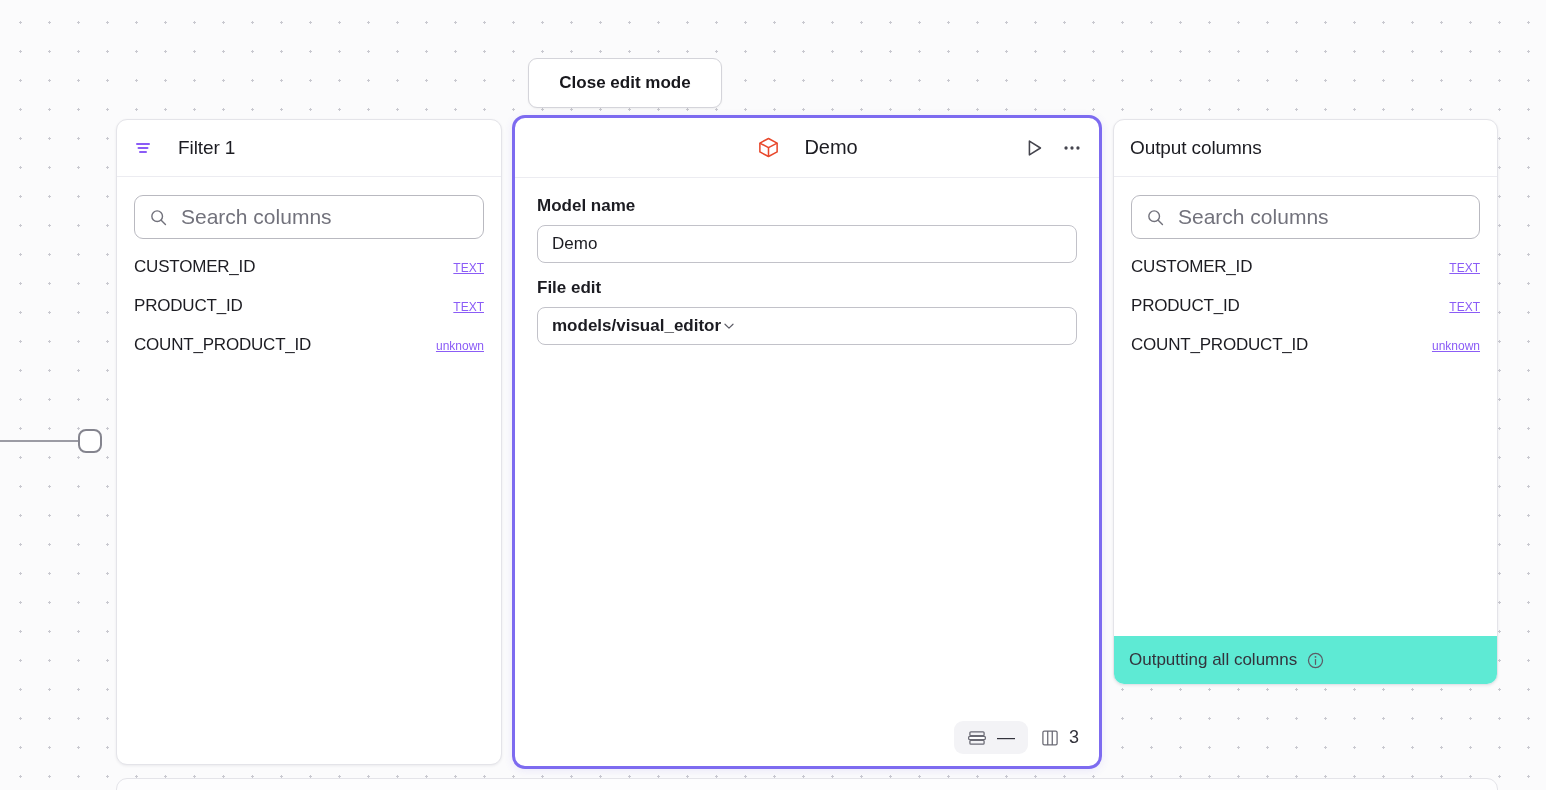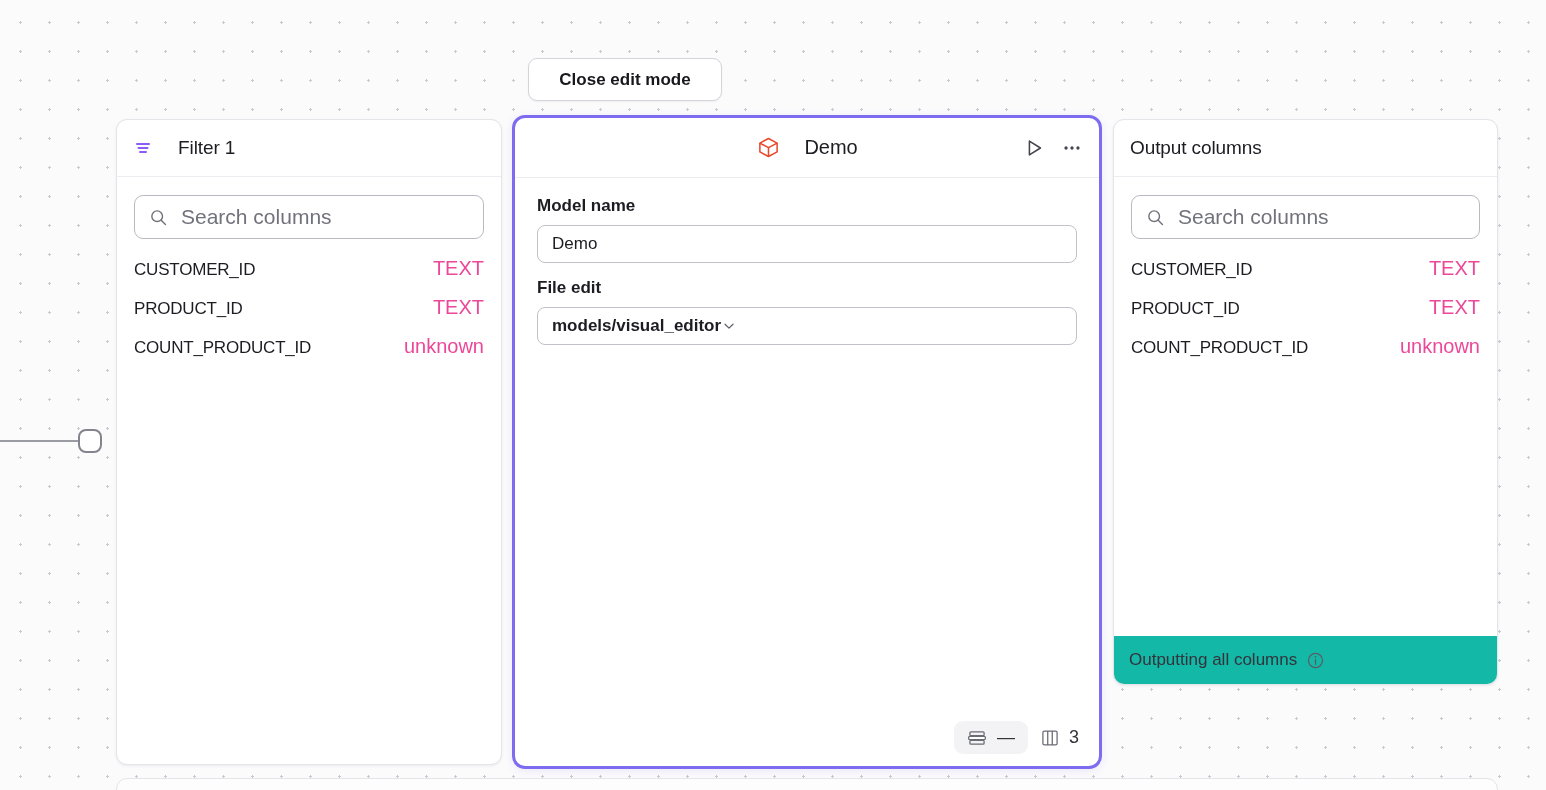--- a/index.html
+++ b/index.html
@@ -29,7 +29,7 @@
     left: 528px;
     top: 58px;
     width: 194px;
-    height: 43px;
+    height: 50px;
     background: #ffffff;
     border: 1px solid #d4d4da;
     border-radius: 9px;

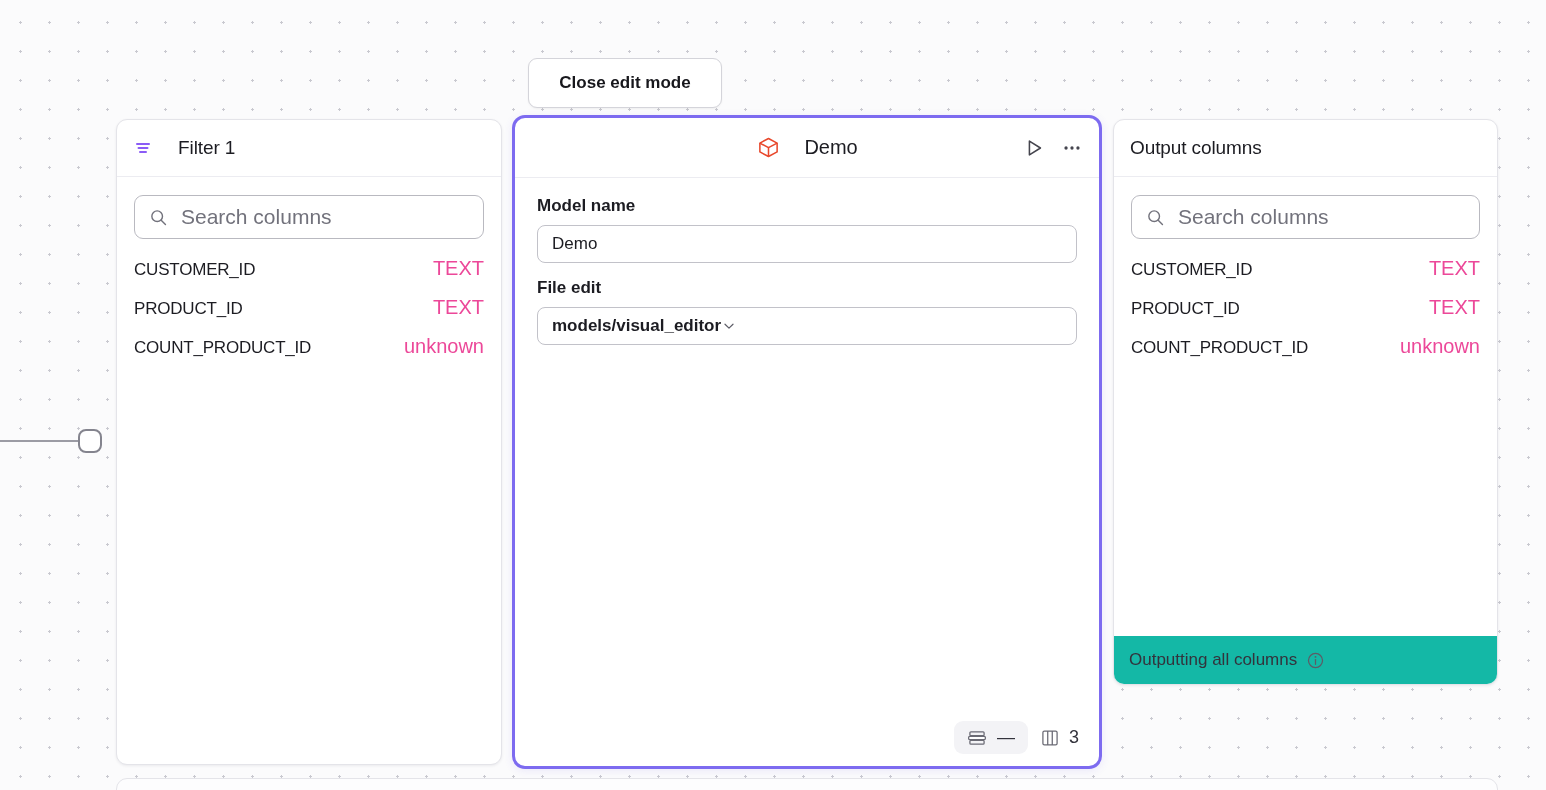--- a/index.html
+++ b/index.html
@@ -105,8 +105,9 @@
     letter-spacing: -0.2px;
   }
   .col-type {
-    font-size: 20px;
-    color: #ec4899;
+    font-size: 12px;
+    color: #8b5cf6;
+    text-decoration: underline;
   }
 
   

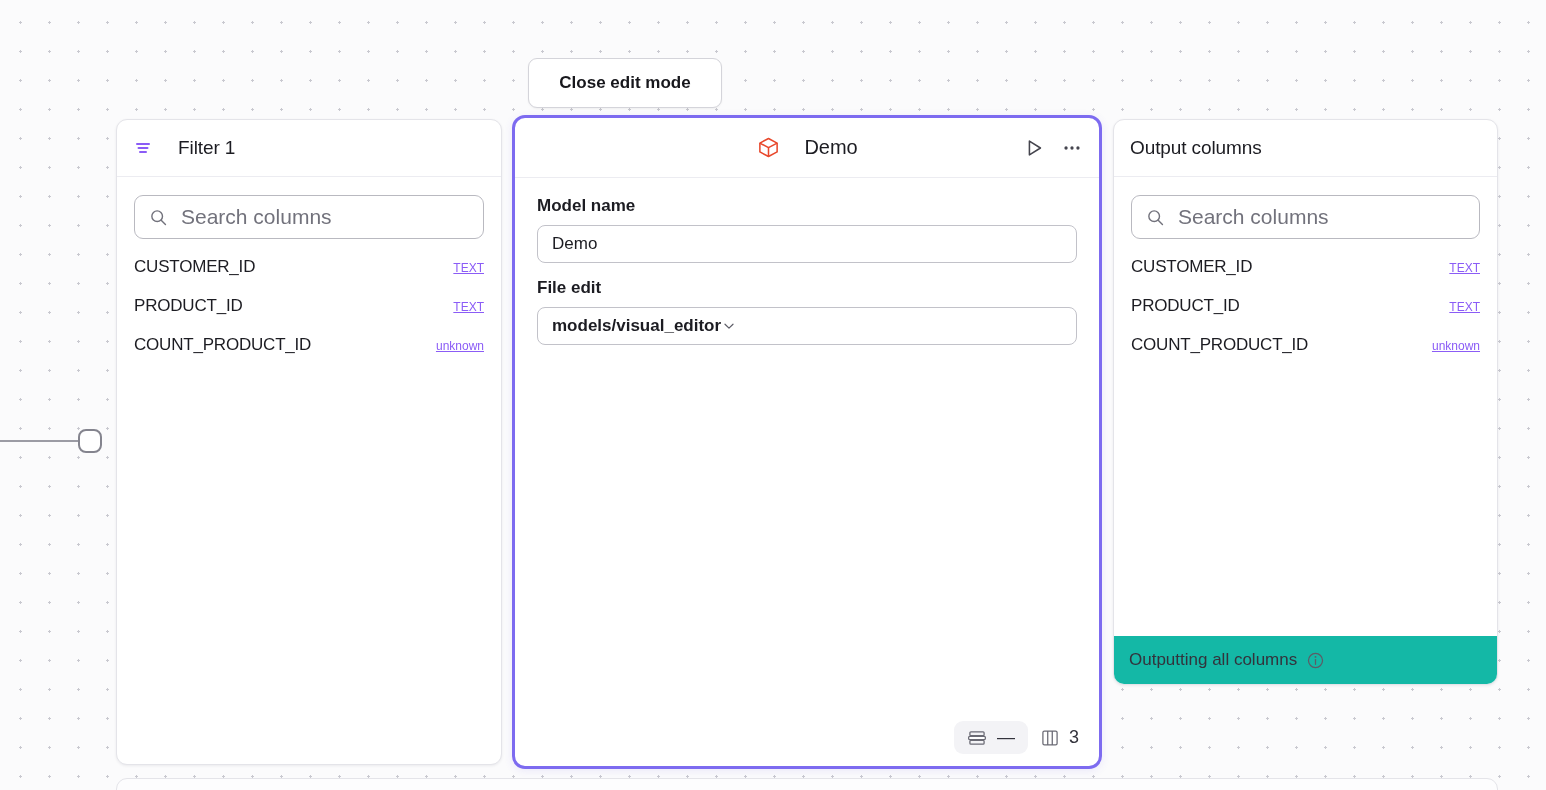--- a/index.html
+++ b/index.html
@@ -208,7 +208,7 @@
     align-items: center;
     gap: 9px;
     padding: 0 15px;
-    background: #14b8a6;
+    background: #5eead4;
   }
   .bottom-text { font-size: 17px; color: #33333c; }
 

